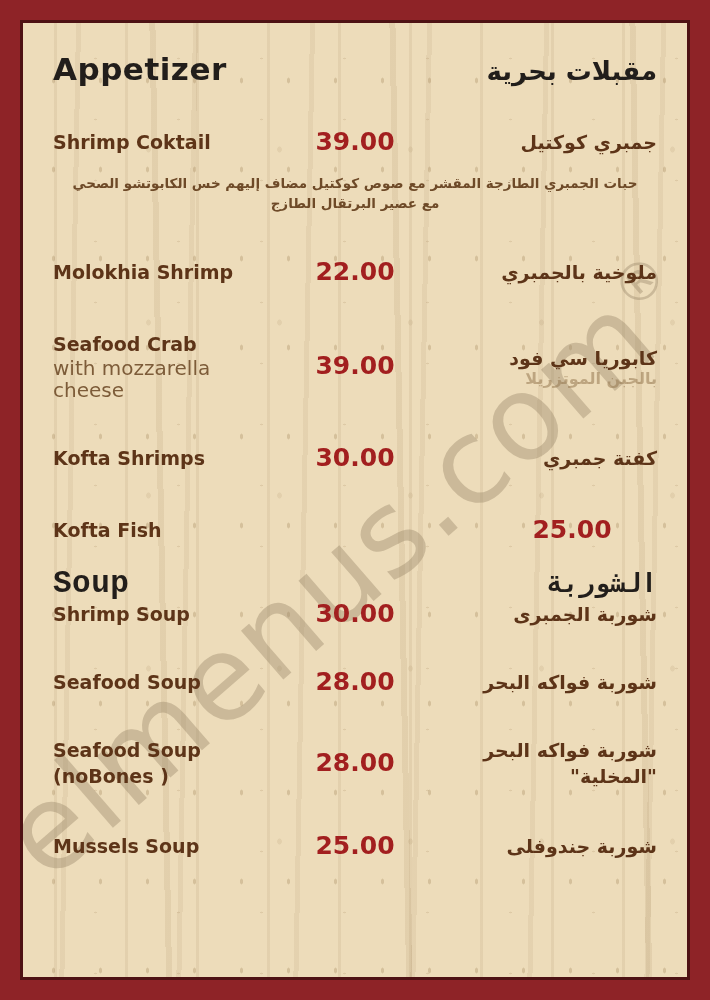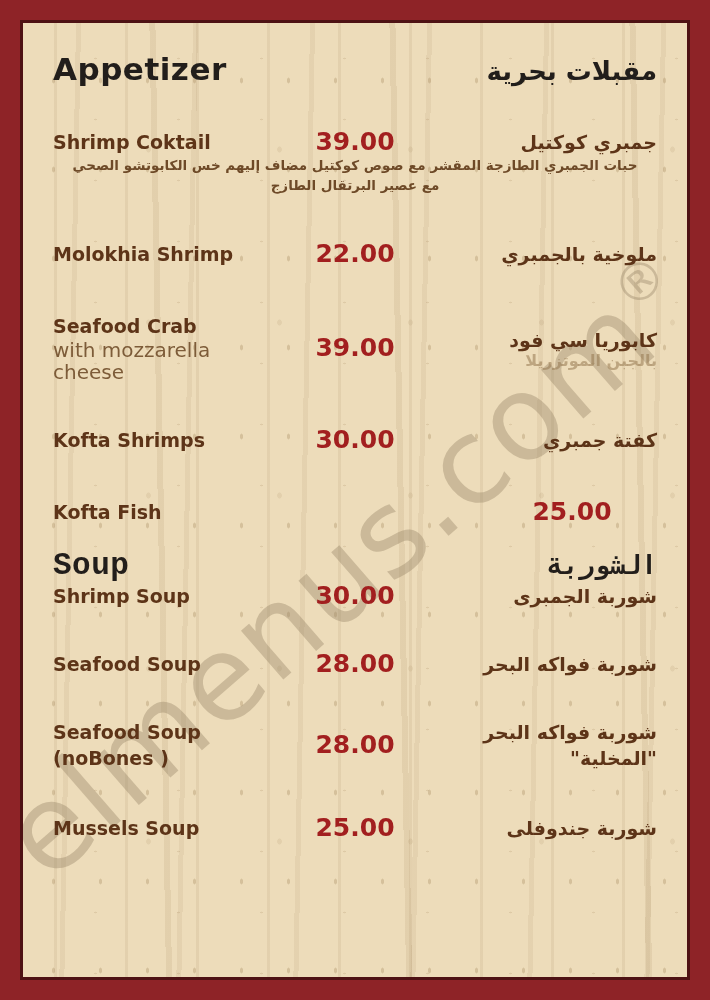--- a/index.html
+++ b/index.html
@@ -96,7 +96,7 @@
   
   .mt-h1   { padding-top: 20px; }
   .mt-r1   { margin-top: 42px; align-items: flex-end; }
-  .mt-desc { }
+  .mt-desc { margin-top: 18px; }
   .mt-r2   { margin-top: 46px; }
   .mt-r3   { margin-top: 46px; }
   .mt-r4   { margin-top: 44px; gap: 24px; }

